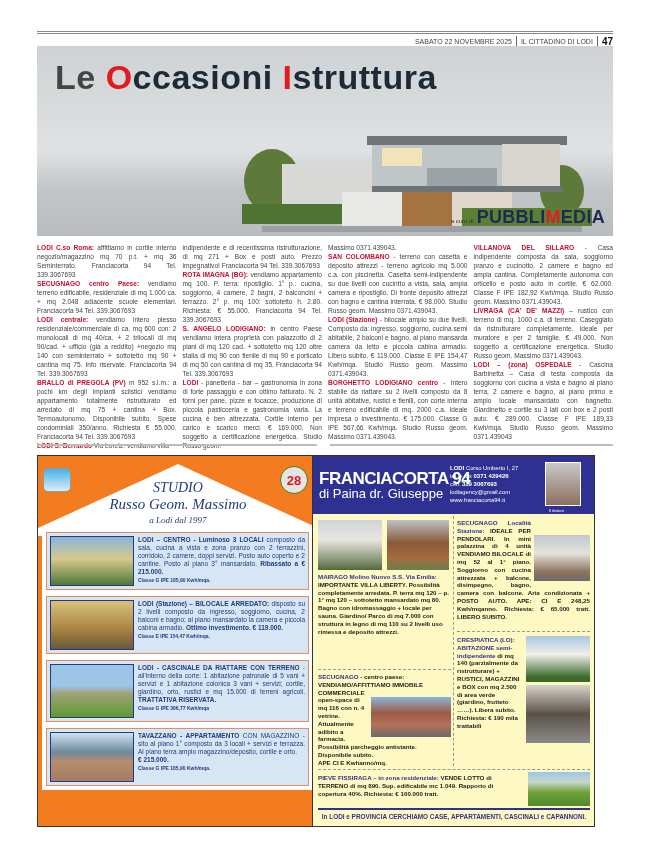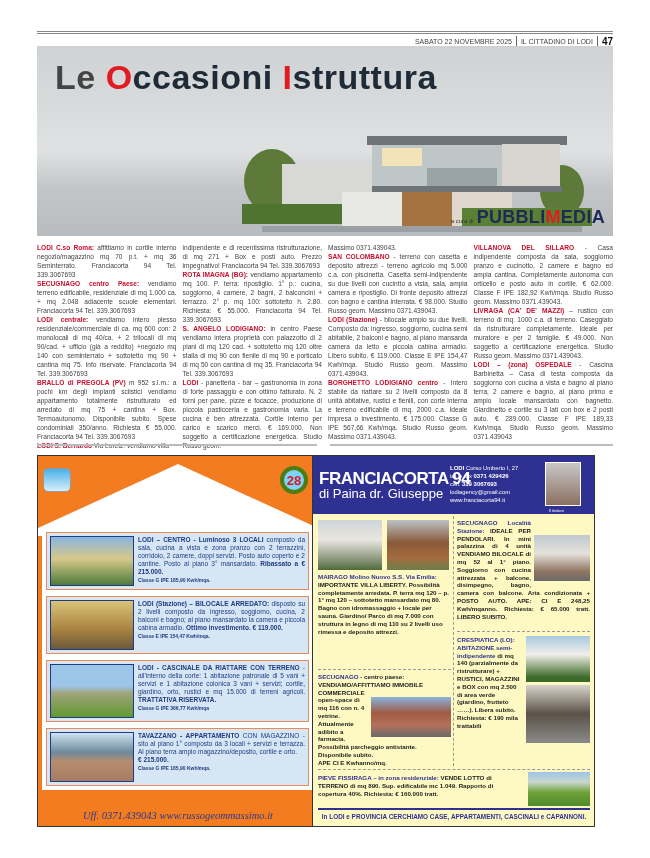--- a/index.html
+++ b/index.html
@@ -124,6 +124,11 @@
   </svg>
   <div class="logo"></div>
   <div class="badge">28</div>
+  <div class="st-title">
+    <span class="a">STUDIO</span>
+    <span class="b">Russo Geom. Massimo</span>
+    <span class="c">a Lodi dal 1997</span>
+  </div>
   <div class="st-body">
     <div class="listing" style="top:4px;height:58px">
       <div class="ph" style="background:linear-gradient(180deg,#8ab4de 0%,#d7c98a 45%,#4e7a3a 100%)"></div>

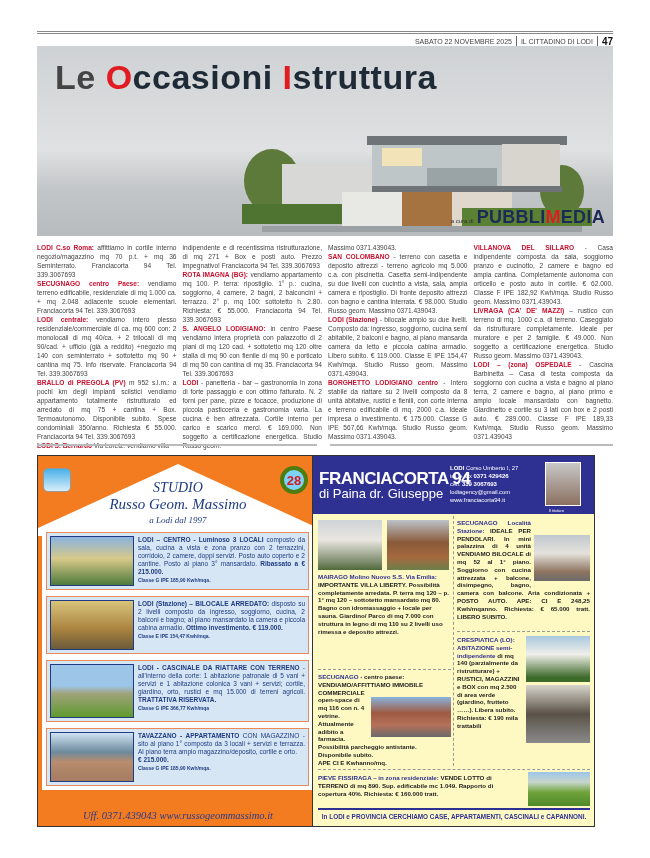--- a/index.html
+++ b/index.html
@@ -27,7 +27,7 @@
 .st-title .b{font-size:15px;display:block}
 .st-title .c{font-size:9px;display:block;margin-top:2px}
 .logo{position:absolute;left:5px;top:12px;width:28px;height:24px;border-radius:5px;background:linear-gradient(180deg,#4ab0e8,#d8eefa);border:1px solid #999}
-.badge{position:absolute;right:8px;top:10px;width:28px;height:28px;border-radius:50%;background:#7dd3fc;border:4px solid #4d7c0f;display:flex;align-items:center;justify-content:center;font-weight:bold;color:#d71920;font-size:13px}
+.badge{position:absolute;right:8px;top:10px;width:28px;height:28px;border-radius:50%;background:#e5e5e5;border:1px solid #4d7c0f;display:flex;align-items:center;justify-content:center;font-weight:bold;color:#d71920;font-size:13px}
 .st-body{position:absolute;left:4px;top:72px;width:271px;height:262px;background:#fff}
 .listing{position:absolute;left:4px;width:263px;background:#d6e6f4;border:1px solid #e88a5a;display:flex;padding:3px;gap:4px}
 .listing .ph{width:84px;flex:none;border:1px solid #1f3b82}

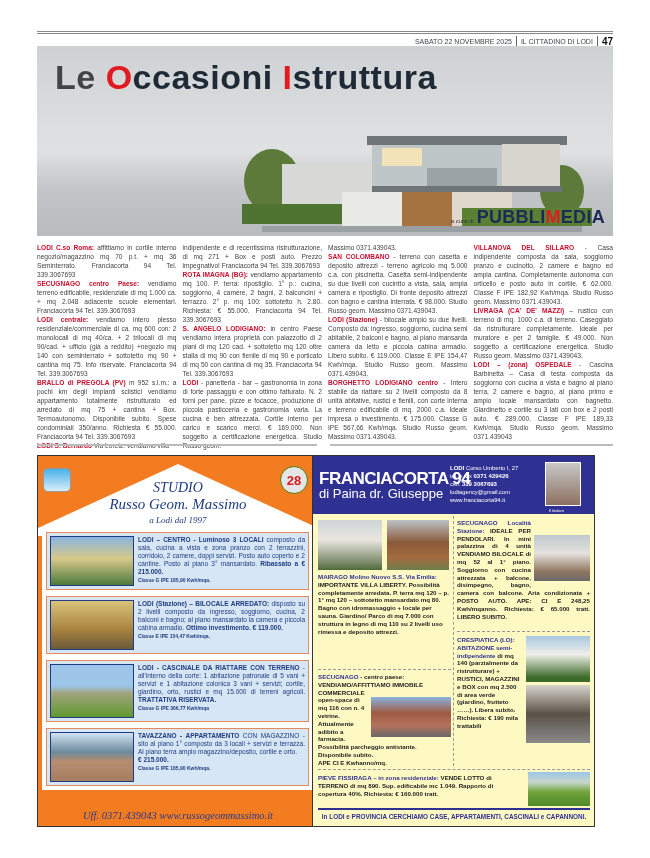--- a/index.html
+++ b/index.html
@@ -148,7 +148,6 @@
     </div>
   </div>
   <div class="st-foot">
-    <div>Uff. 0371.439043 www.russogeommassimo.it</div>
   </div>
 </div>
 

